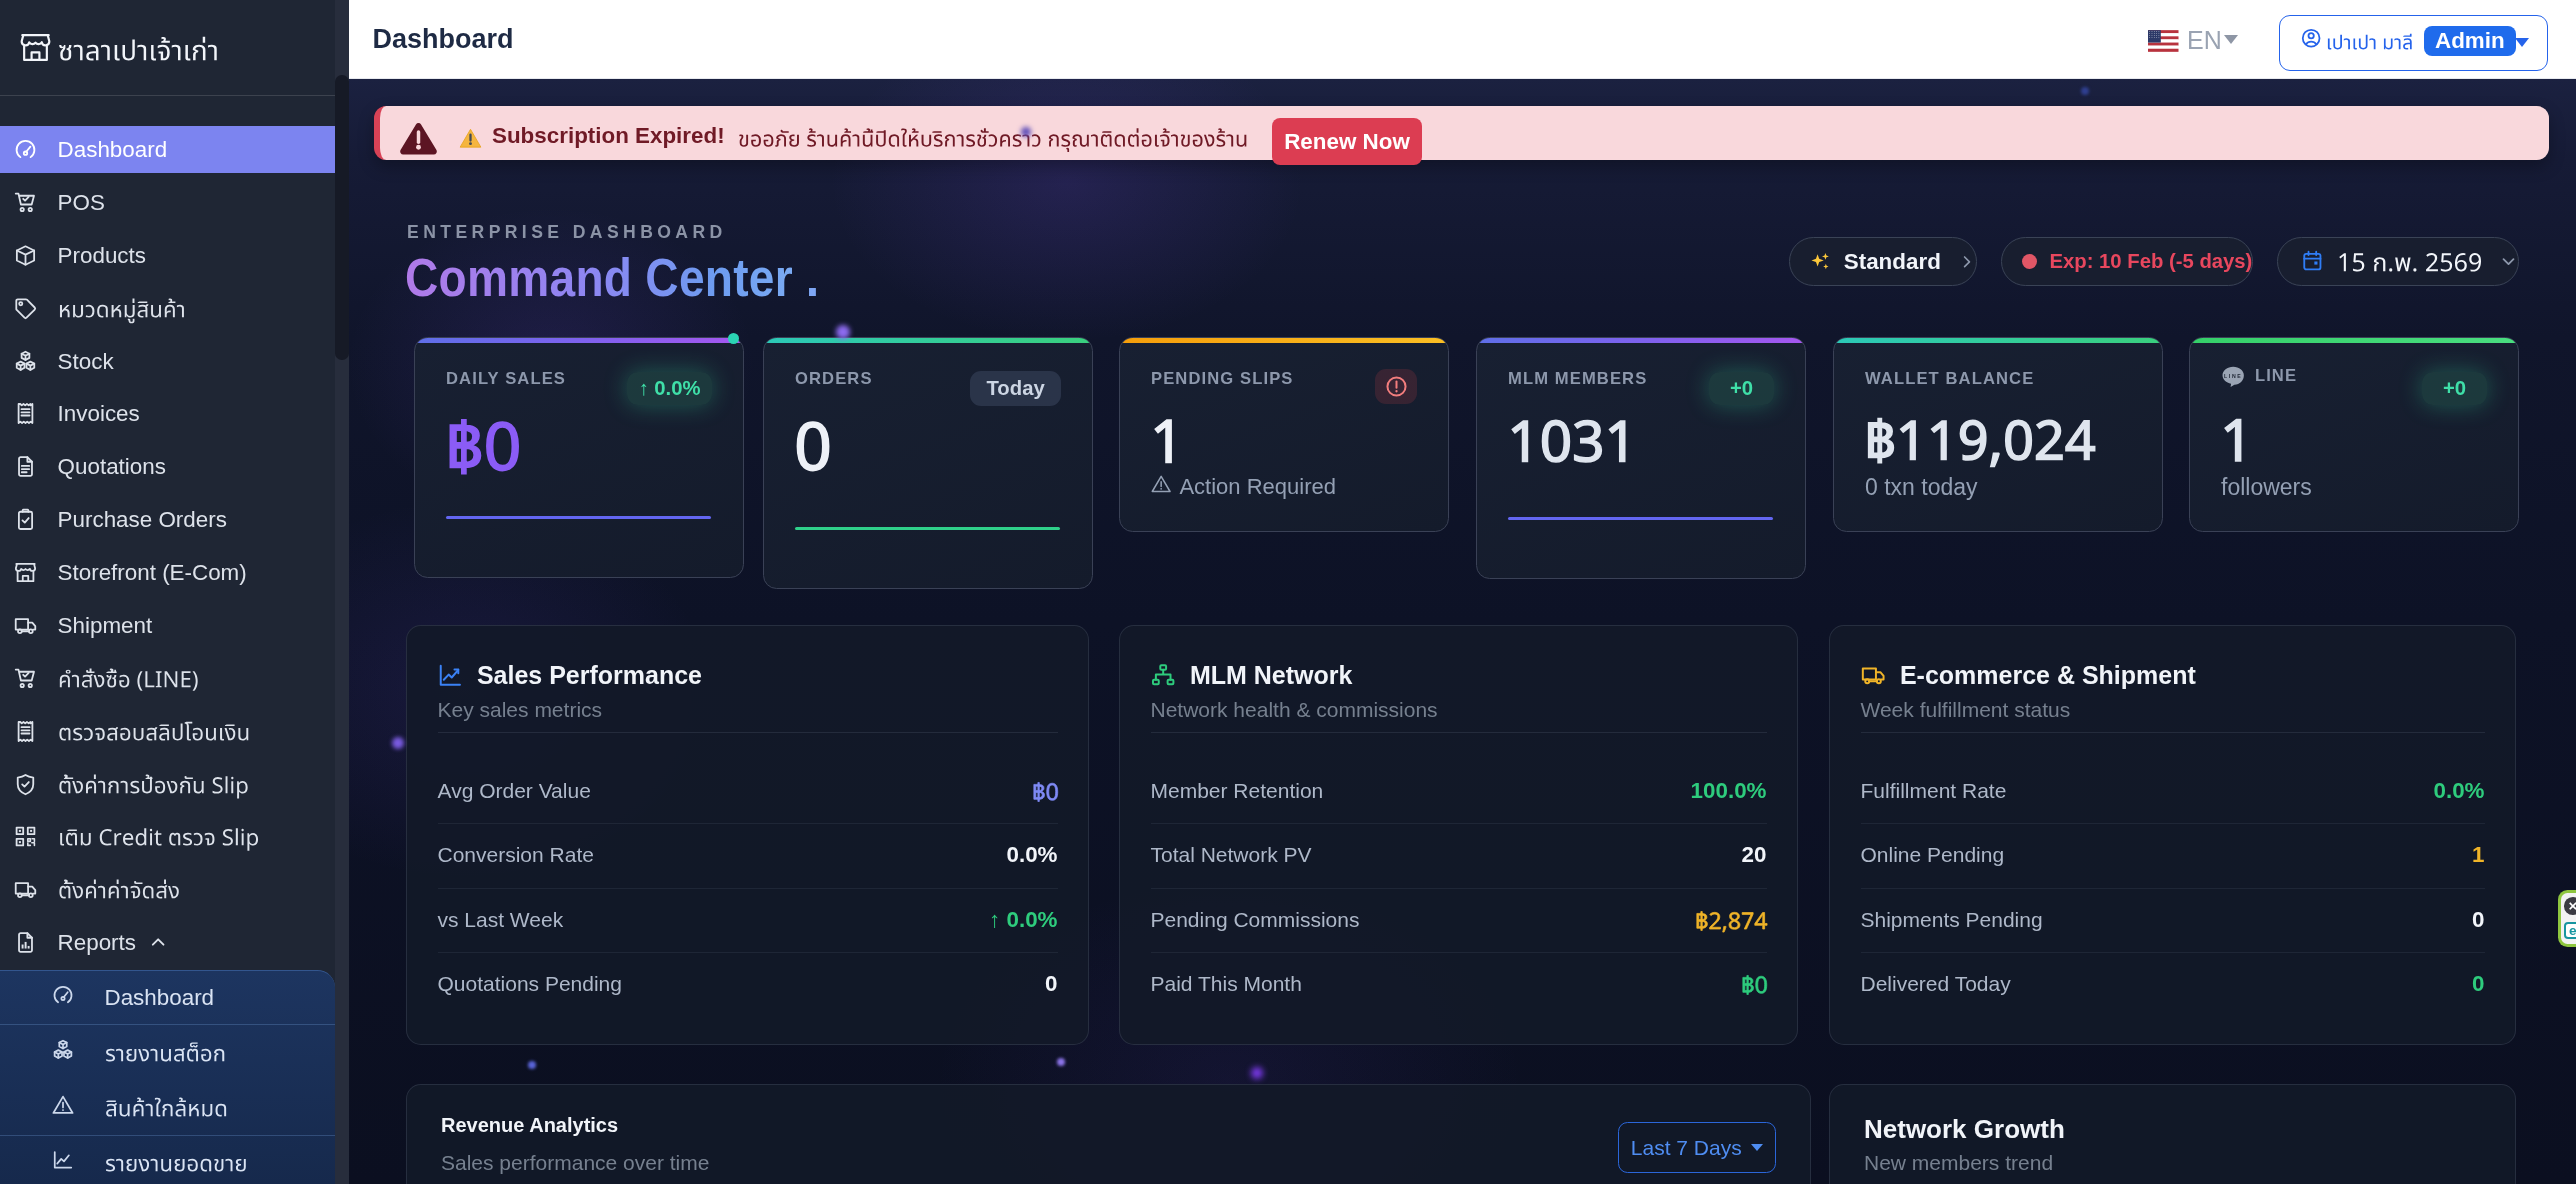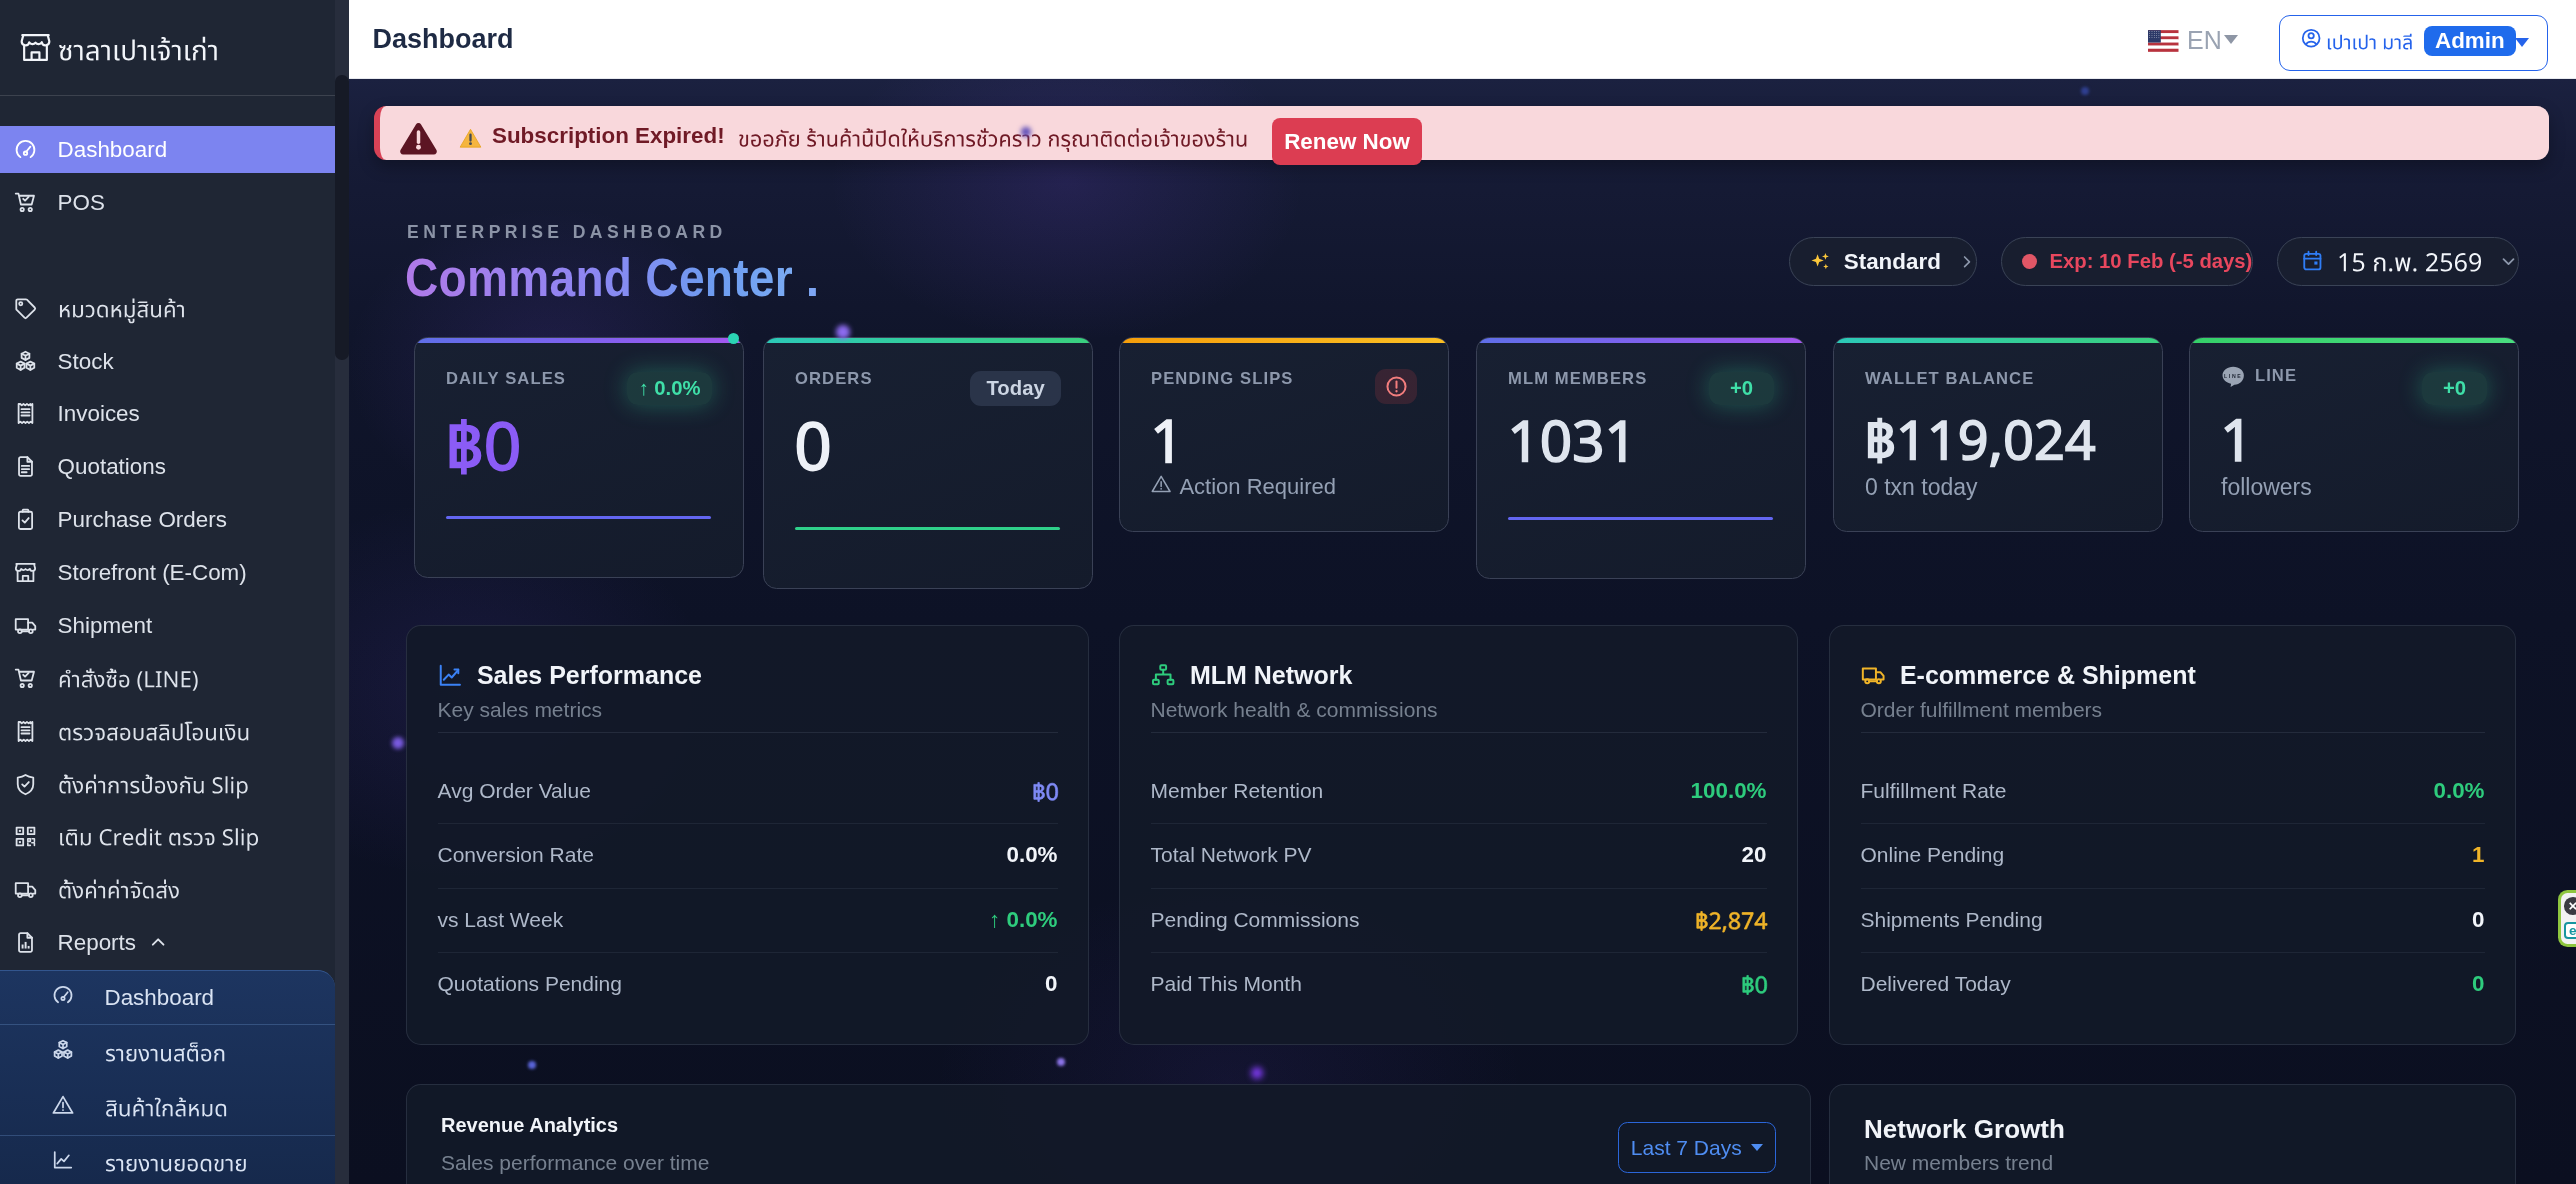--- a/index.html
+++ b/index.html
@@ -81,6 +81,15 @@
       </span>
       <span style="display:flex;align-items:center">POS</span>
     </div>
+    <div class="mitem" style="top:232px">
+      <span class="micon">
+        <svg width="23" height="23" viewBox="0 0 16 16" fill="none" stroke="#dde2ea" stroke-width="1.25" stroke-linecap="round" stroke-linejoin="round" style="color:#dde2ea">
+          <path d="M8 1.6 14 4.5v7L8 14.4 2 11.5v-7Z"></path>
+          <path d="M2 4.5 8 7.4l6-2.9M8 7.4v7"></path>
+        </svg>
+      </span>
+      <span style="display:flex;align-items:center">Products</span>
+    </div>
     <div class="mitem" style="top:285px">
       <span class="micon">
         <svg width="23" height="23" viewBox="0 0 16 16" fill="none" stroke="#dde2ea" stroke-width="1.25" stroke-linecap="round" stroke-linejoin="round" style="color:#dde2ea">

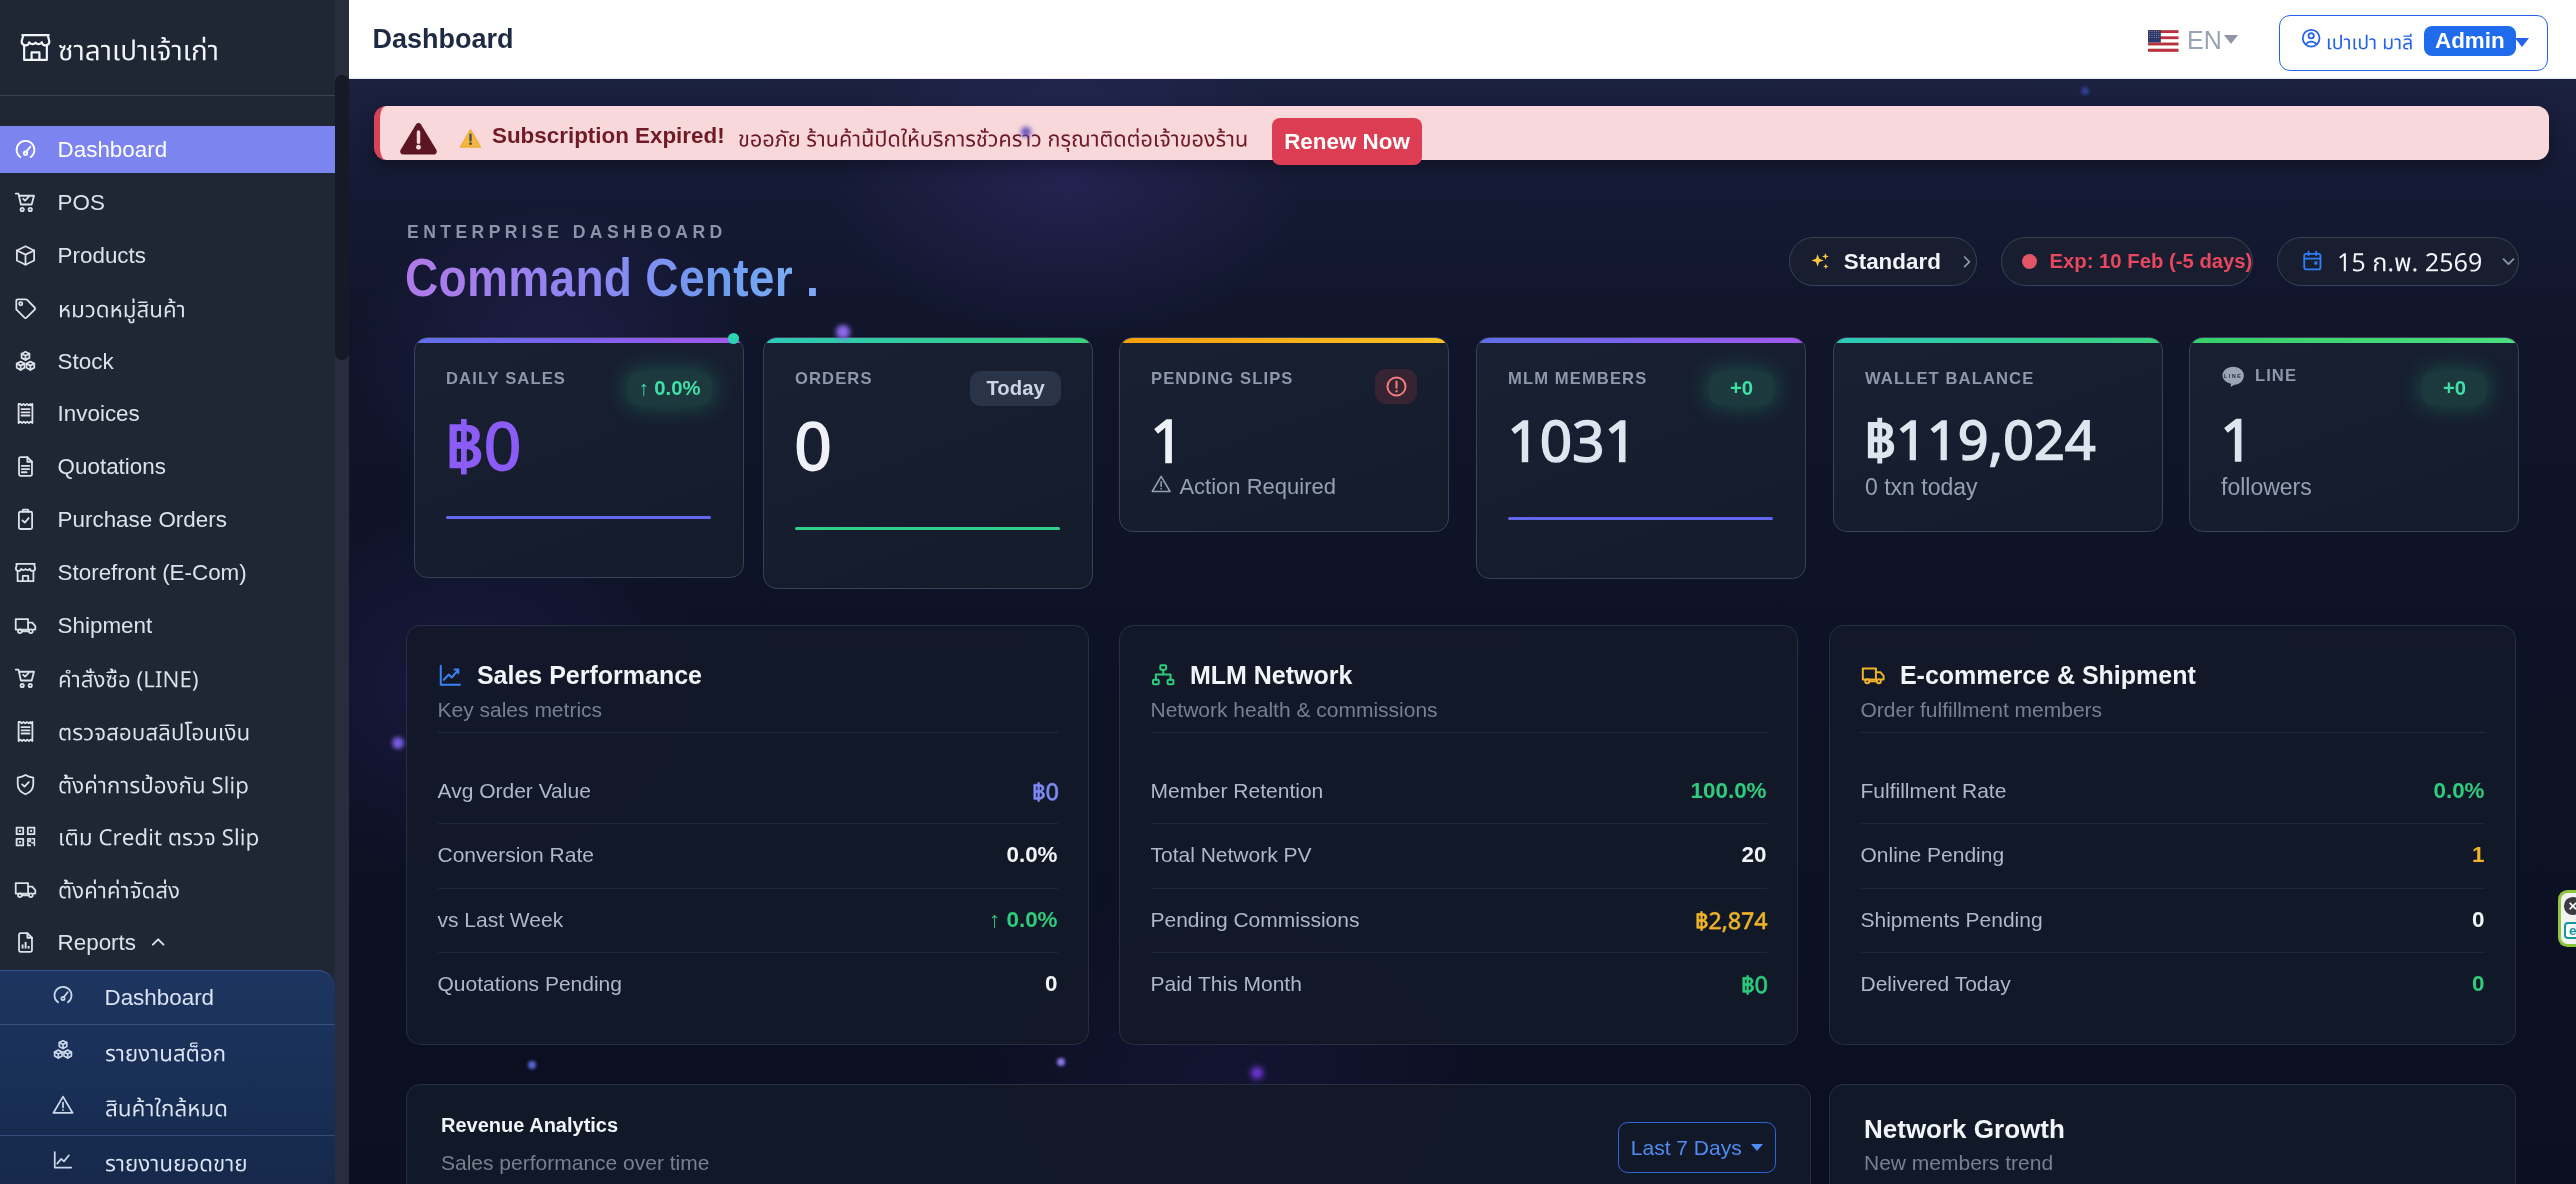--- a/index.html
+++ b/index.html
@@ -628,7 +628,7 @@
             <path d="M5.4 12h4.9"></path>
           </svg>
         </span>E-commerce &amp; Shipment</div>
-      <div class="psub">Order fulfillment members</div>
+      <div class="psub">Week fulfillment status</div>
       <div class="pdiv"></div>
       <div class="prow" style="top:133px">
         <span class="pl">Fulfillment Rate</span>

